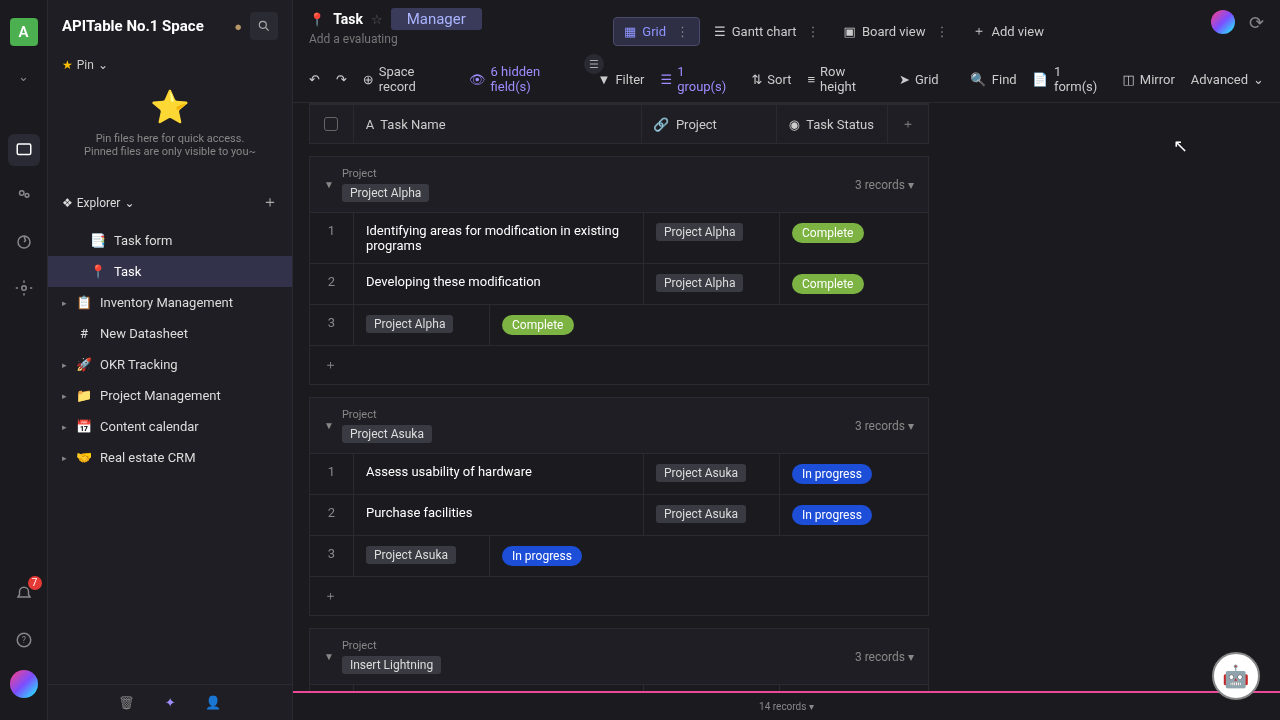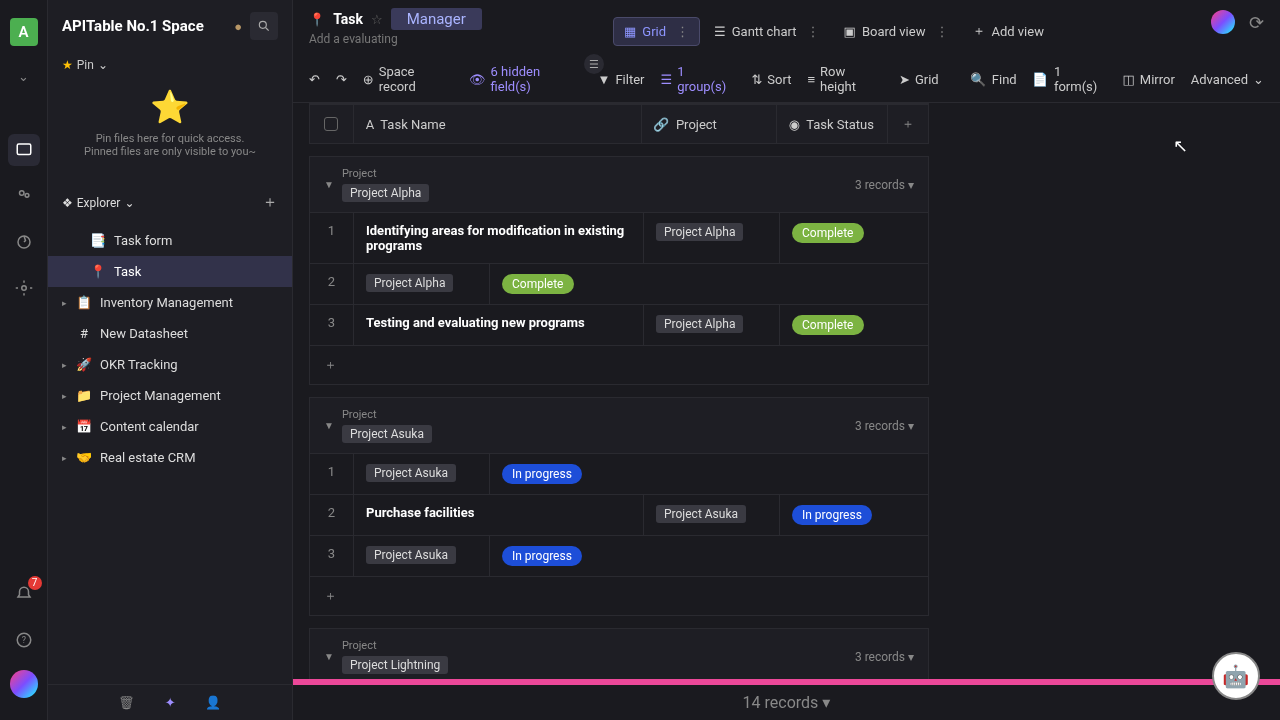--- a/index.html
+++ b/index.html
@@ -69,7 +69,7 @@
 .row{display:flex;border-top:1px solid #2a2a30;background:#1a1a1f}
 .cell{padding:10px 12px;border-right:1px solid #2a2a30;display:flex;align-items:flex-start;font-size:13px}
 .cell-num{width:44px;justify-content:center;color:#888}
-.cell-name{width:290px;color:#fff;font-weight:700}
+.cell-name{width:290px;color:#fff;font-weight:400}
 .cell-project{width:136px}
 .cell-status{width:112px;border-right:none}
 .proj-chip{background:#3a3a42;color:#ddd;padding:2px 8px;border-radius:3px;font-size:12px}

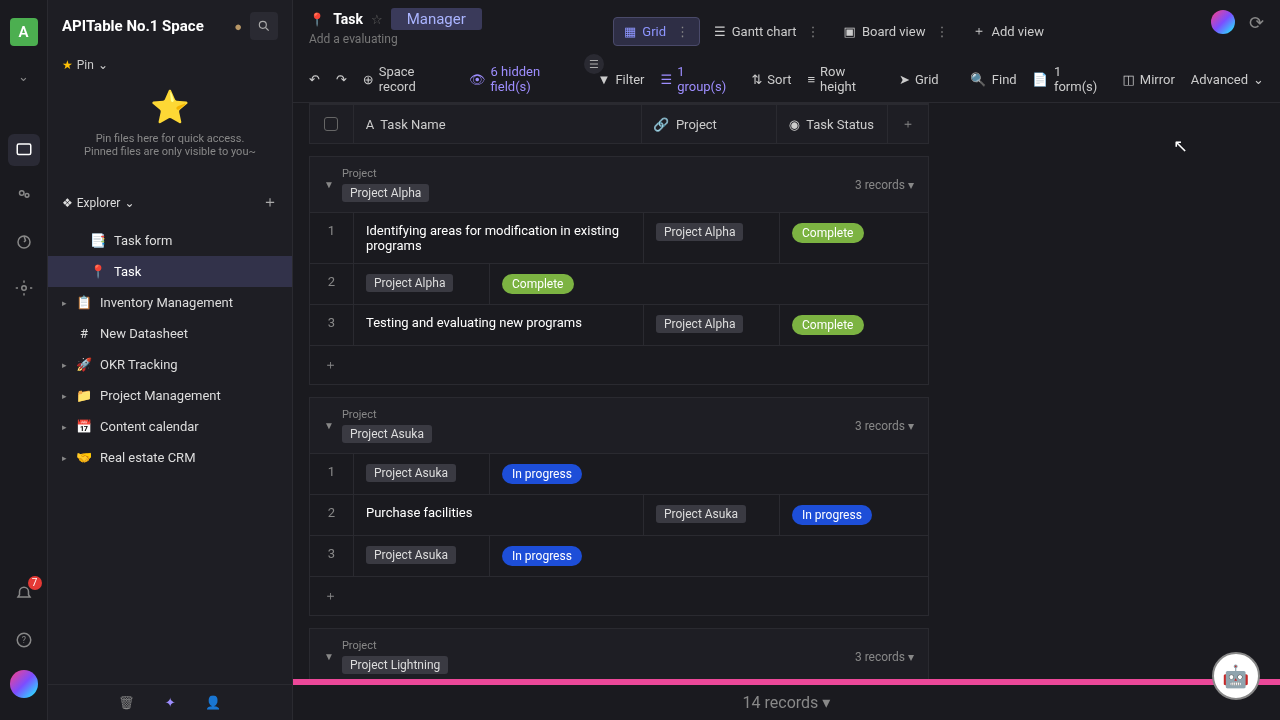--- a/index.html
+++ b/index.html
@@ -340,6 +340,7 @@
             </div>
             <div class="row">
               <div class="cell cell-num">2</div>
+              <div class="cell cell-name">Developing these modification</div>
               <div class="cell cell-project">
                 <span class="proj-chip">Project Alpha</span>
               </div>

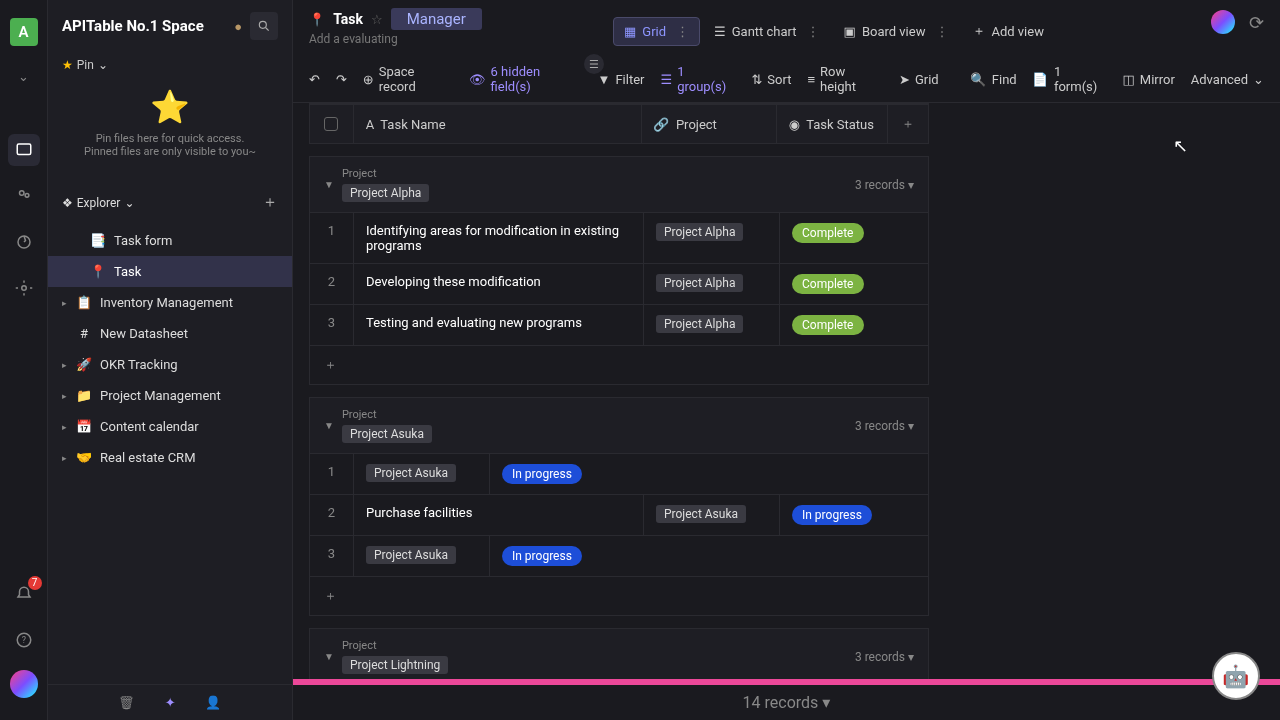--- a/index.html
+++ b/index.html
@@ -350,7 +350,6 @@
             </div>
             <div class="row">
               <div class="cell cell-num">3</div>
-              <div class="cell cell-name">Testing and evaluating new programs</div>
               <div class="cell cell-project">
                 <span class="proj-chip">Project Alpha</span>
               </div>

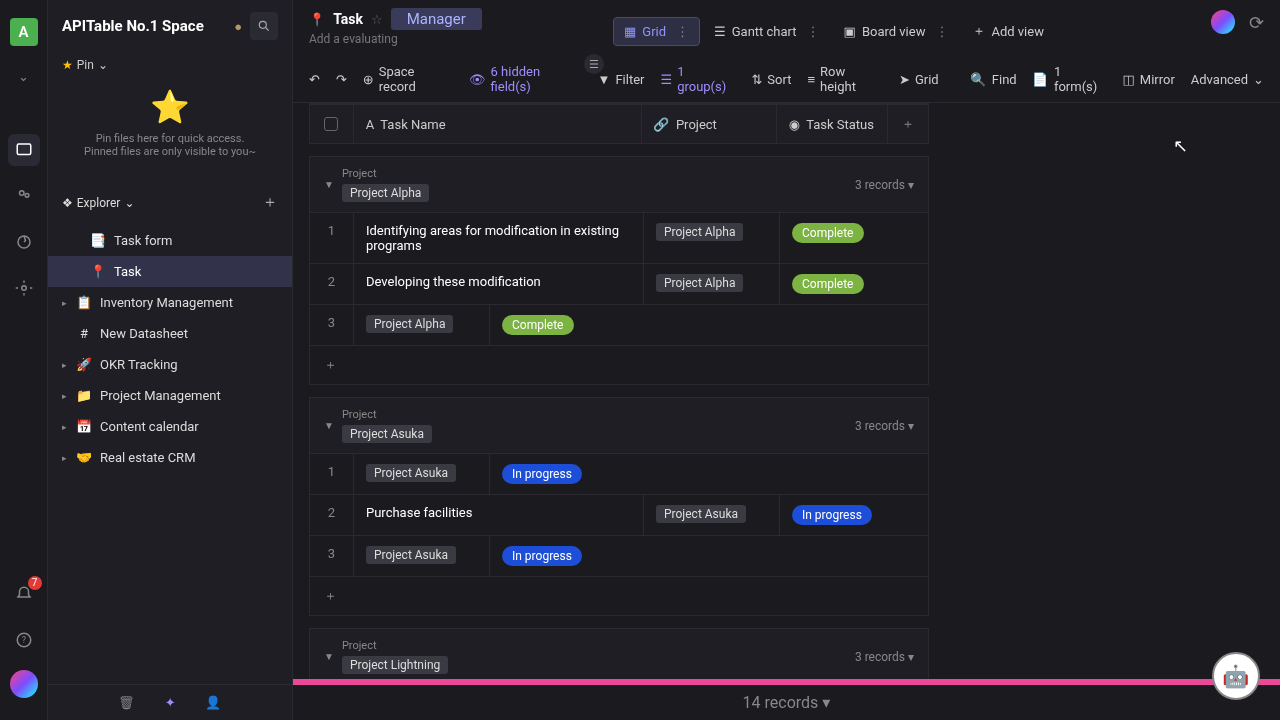--- a/index.html
+++ b/index.html
@@ -370,6 +370,7 @@
             </div>
             <div class="row">
               <div class="cell cell-num">1</div>
+              <div class="cell cell-name">Assess usability of hardware</div>
               <div class="cell cell-project">
                 <span class="proj-chip">Project Asuka</span>
               </div>

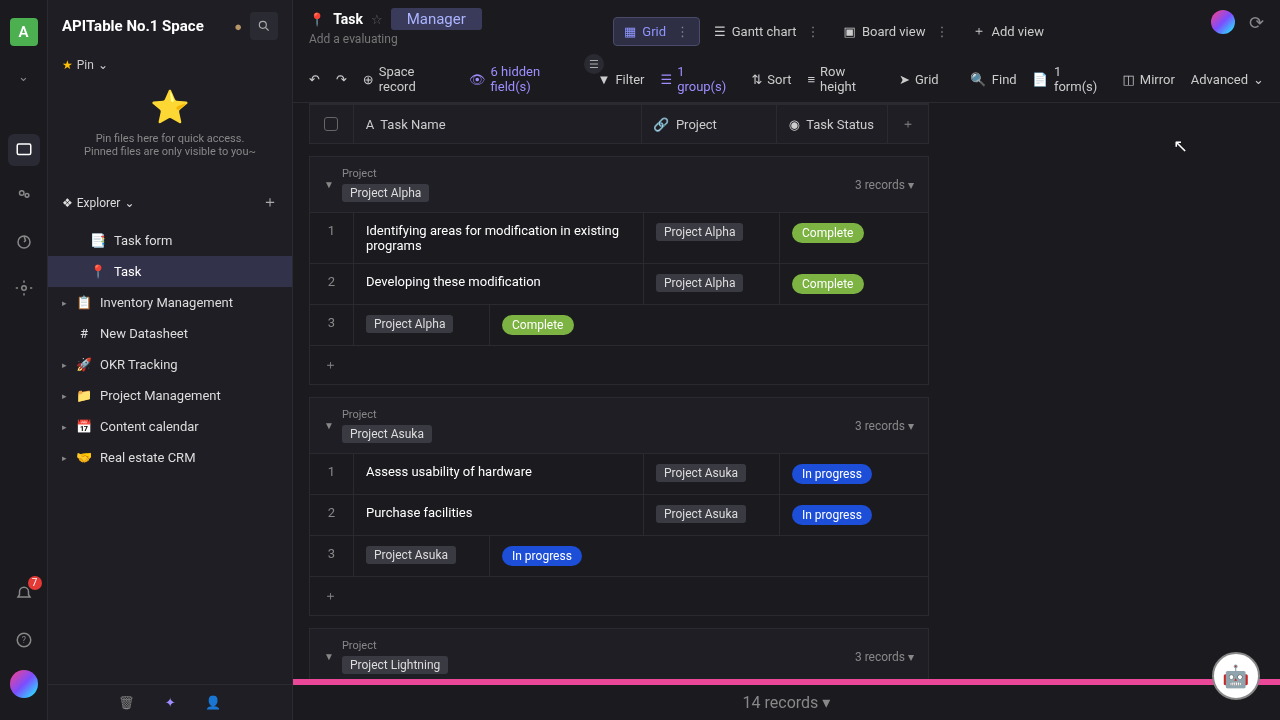--- a/index.html
+++ b/index.html
@@ -404,7 +404,7 @@
               <span class="group-toggle">▼</span>
               <div class="group-label">
                 <span class="group-field">Project</span>
-                <span class="group-chip">Project Lightning</span>
+                <span class="group-chip">Insert Lightning</span>
               </div>
               <span class="group-count">3 records ▾</span>
             </div>

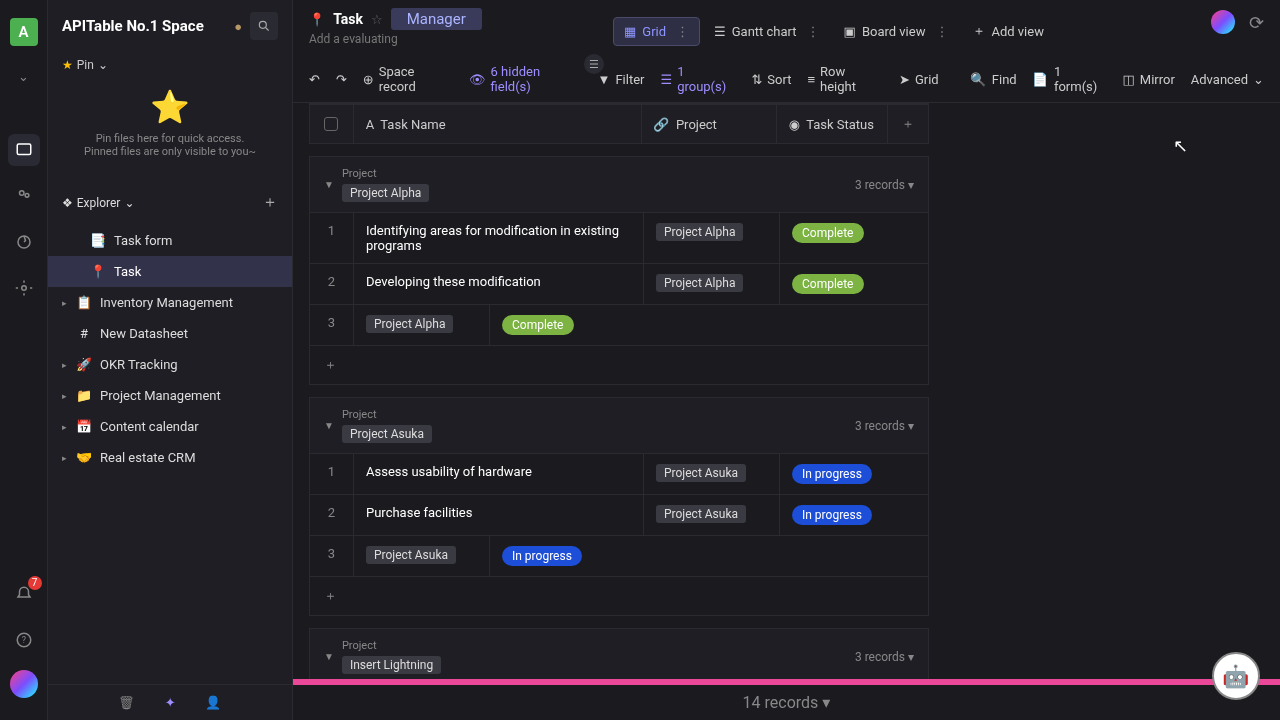--- a/index.html
+++ b/index.html
@@ -77,7 +77,7 @@
 .status-complete{background:#7cb342}
 .status-progress{background:#1d4ed8}
 .add-row{padding:10px 14px;color:#888;cursor:pointer;border-top:1px solid #2a2a30}
-.footer{padding:8px 16px;text-align:center;font-size:16px;color:#888;border-top:6px solid #ec4899}
+.footer{padding:8px 16px;text-align:center;font-size:10px;color:#888;border-top:2px solid #ec4899}
 .collapse-handle{position:absolute;left:291px;top:54px;width:20px;height:20px;background:#2a2a32;border-radius:50%;display:flex;align-items:center;justify-content:center;color:#aaa;cursor:pointer;font-size:11px;z-index:5}
 .cursor{position:absolute;top:135px;left:880px;font-size:18px;color:#fff;z-index:10;pointer-events:none}
 .bot-badge{position:absolute;bottom:20px;right:20px;width:48px;height:48px;border-radius:50%;background:#fff;border:2px solid #888;display:flex;align-items:center;justify-content:center;font-size:22px}

